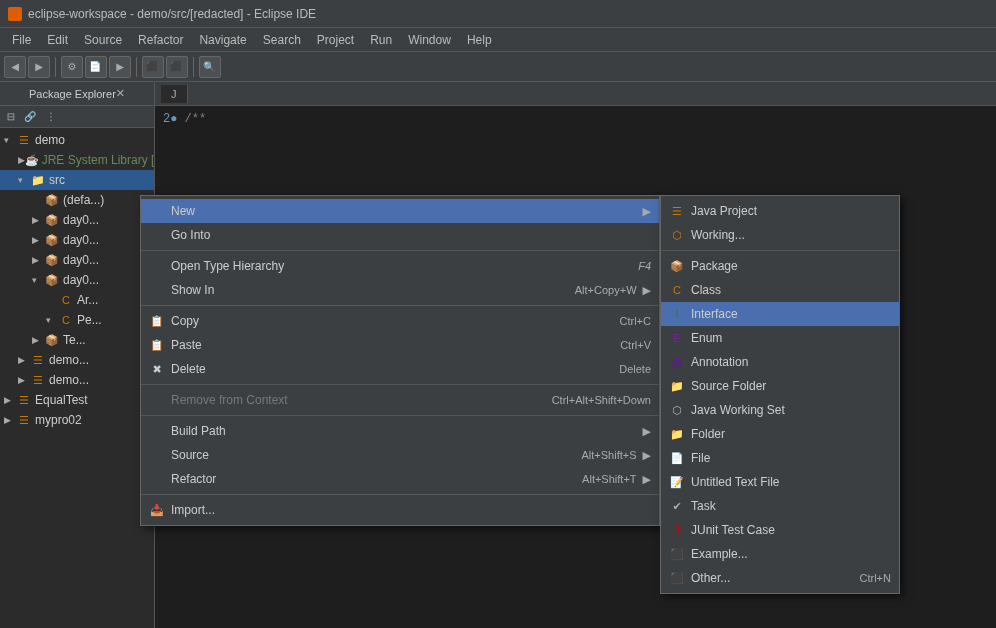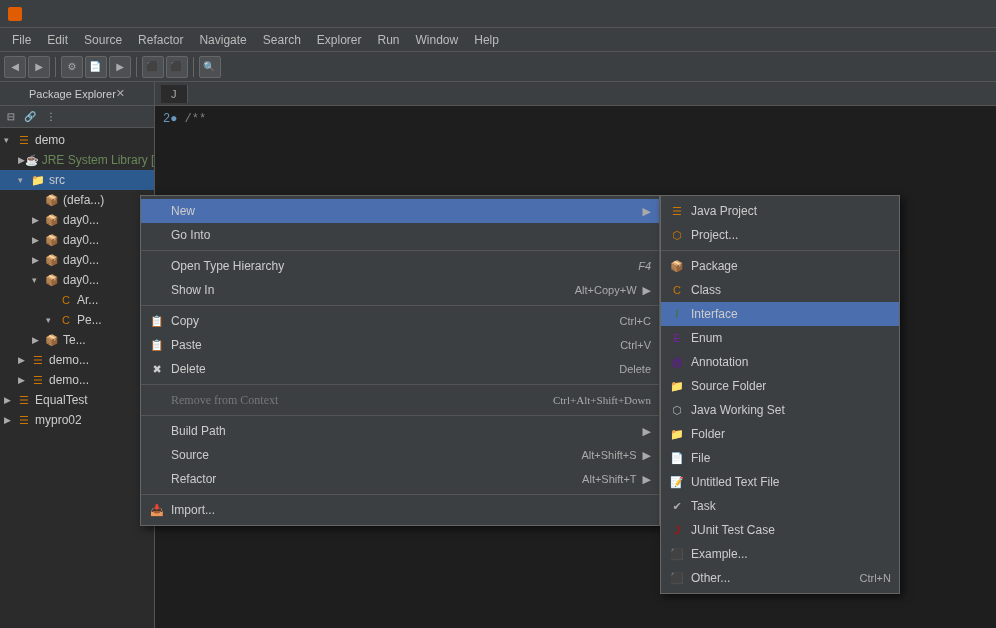--- a/index.html
+++ b/index.html
@@ -229,6 +229,7 @@
 
 <div class="title-bar">
   <span class="icon"></span>
+  <span>eclipse-workspace - demo/src/[redacted] - Eclipse IDE</span>
 </div>
 
 <div class="menu-bar">

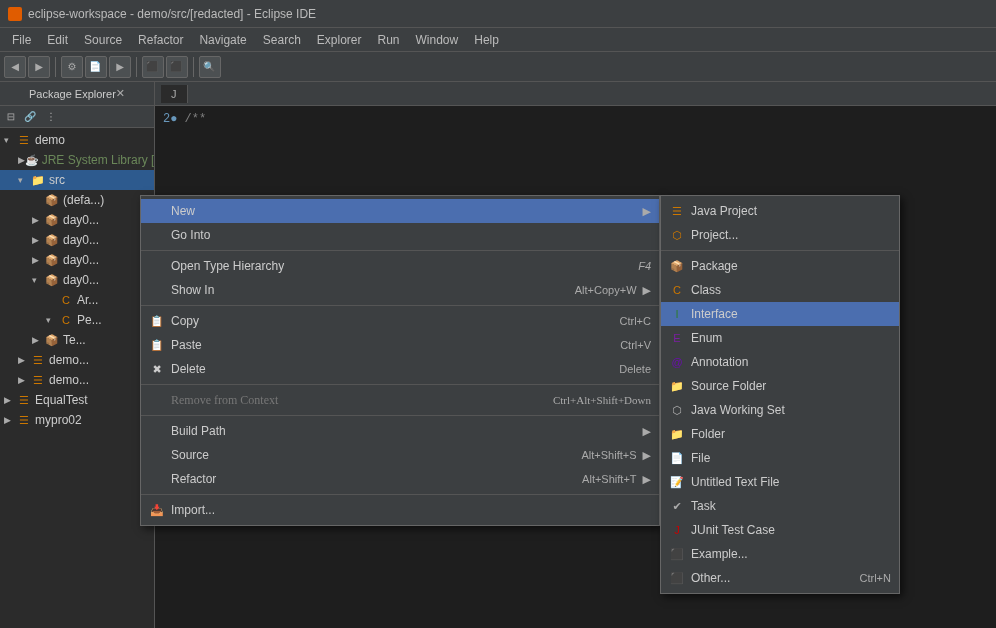--- a/index.html
+++ b/index.html
@@ -240,7 +240,7 @@
     <div class="menu-item">Refactor</div>
     <div class="menu-item">Navigate</div>
     <div class="menu-item">Search</div>
-    <div class="menu-item">Explorer</div>
+    <div class="menu-item">Project</div>
     <div class="menu-item">Run</div>
     <div class="menu-item">Window</div>
     <div class="menu-item">Help</div>

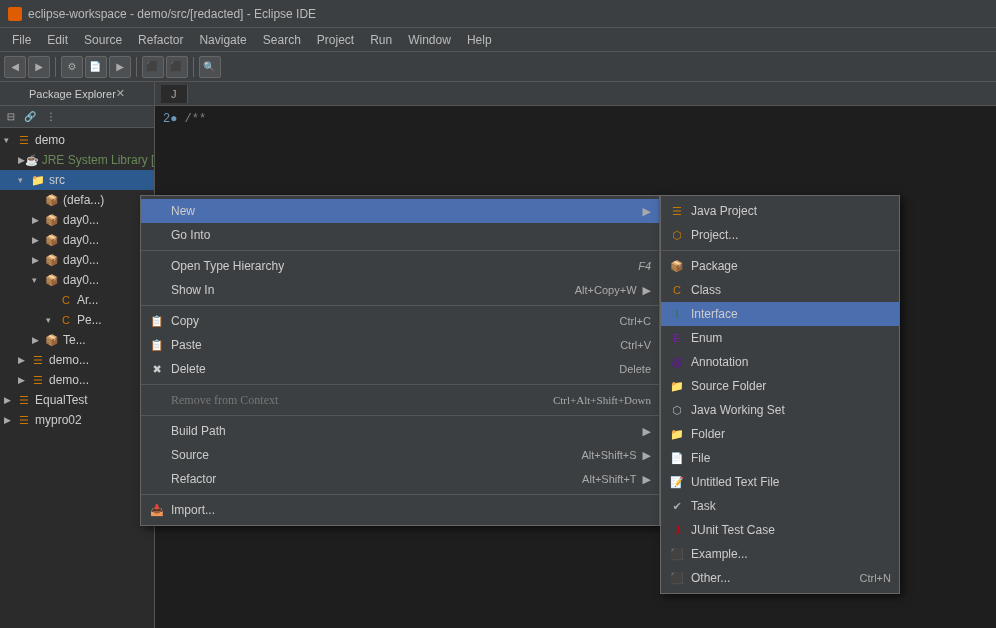--- a/index.html
+++ b/index.html
@@ -492,7 +492,7 @@
     <div class="sub-item" style="justify-content: space-between;">
       <div style="display: flex; align-items: center; gap: 6px;">
         <span class="sub-icon" style="color: rgb(204, 119, 0);">⬡</span>
-        <span>Project...</span>
+        <span>Working...</span>
       </div>
     </div>
     <div class="ctx-separator"></div>

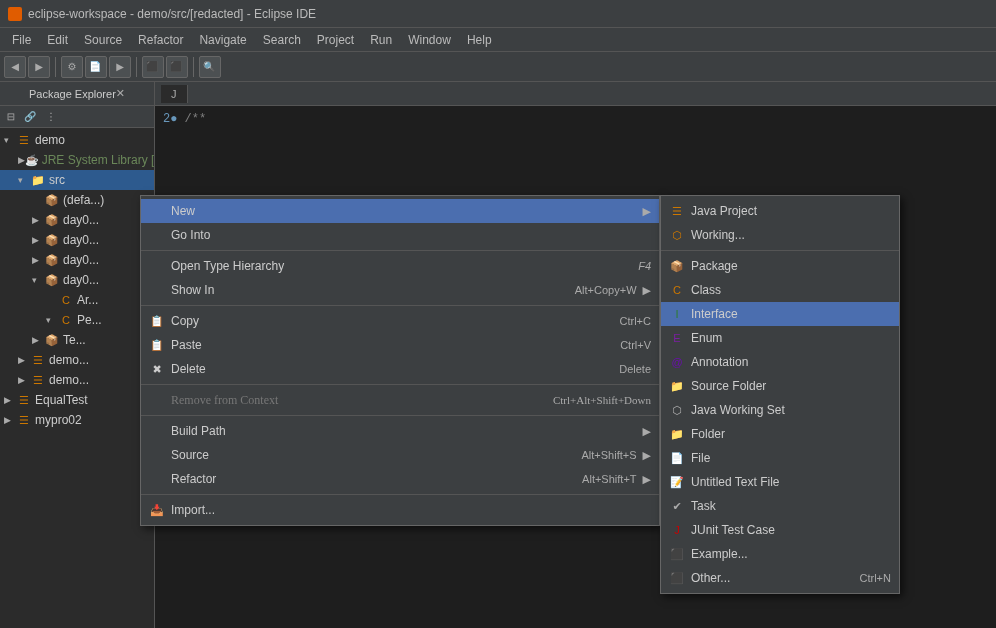--- a/index.html
+++ b/index.html
@@ -192,7 +192,7 @@
       white-space: nowrap;
     }
     .ctx-item.highlighted { background: #4b6eaf; }
-    .ctx-item.disabled { color: #777; font-family: Liberation Serif, serif; }
+    .ctx-item.disabled { color: #777; }
     .ctx-separator { height: 1px; background: #555; margin: 3px 0; }
     .ctx-left { display: flex; align-items: center; gap: 6px; }
     .ctx-shortcut { color: #aaa; font-size: 11px; }

